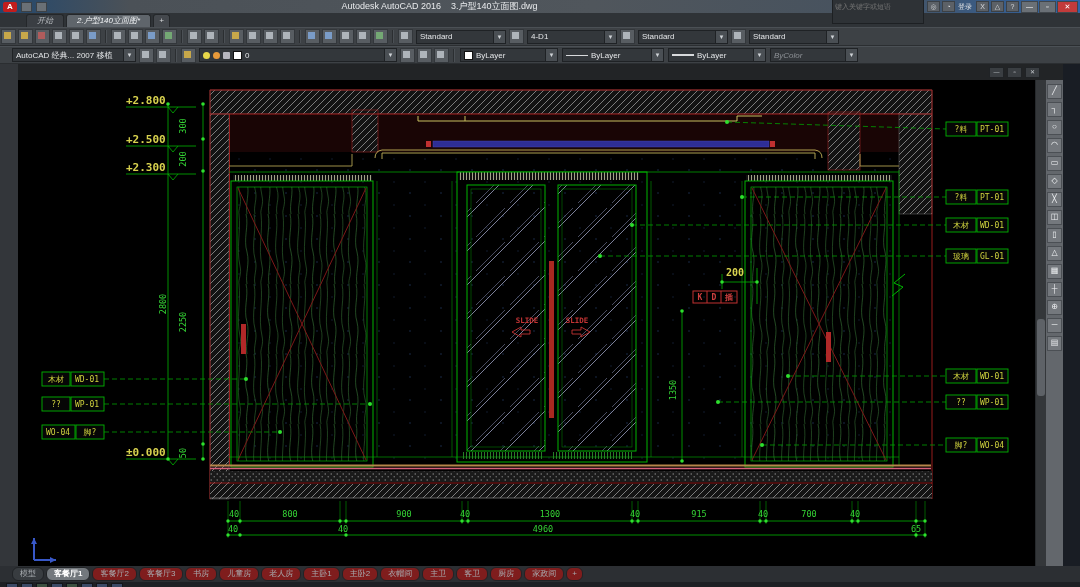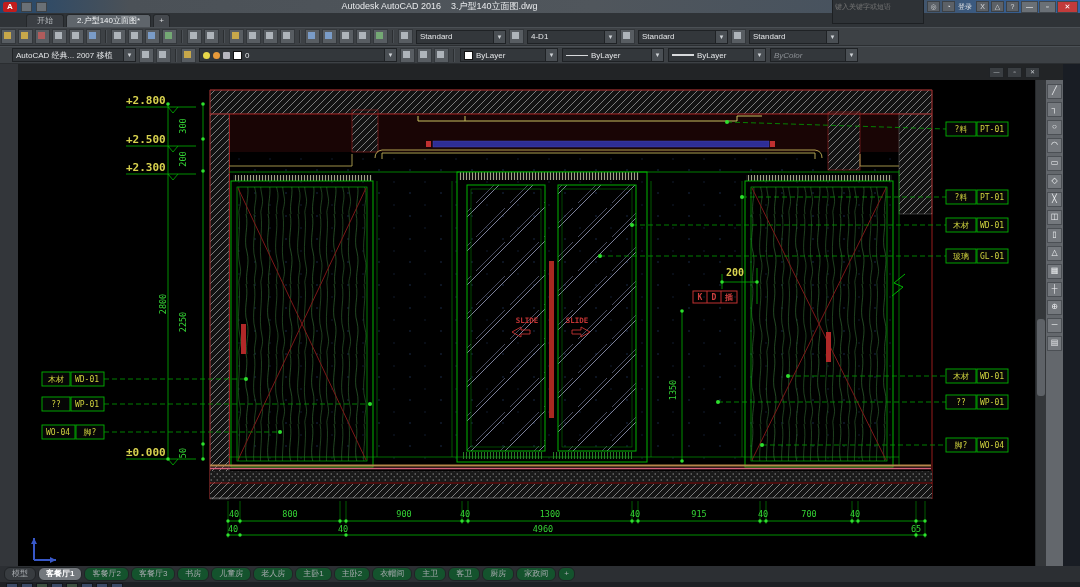--- a/index.html
+++ b/index.html
@@ -24,7 +24,7 @@
   
   .filetabs{height:14px;background:#2f3337;display:flex;align-items:flex-end;padding-left:26px;}
   .ftab{height:12px;line-height:12px;padding:0 10px;font-size:8px;color:#b6babe;background:#3a3e43;
-    border:1px solid #24272a;border-bottom:none;border-radius:3px 3px 0 0;margin-right:2px;}
+    border:1px solid #24272a;border-bottom:none;border-radius:3px 3px 0 0;margin-right:2px;font-style:italic;}
   .ftab.active{background:#5f656b;color:#f2f4f6;margin-top:28px;}
   .ftab.plus{padding:0 5px;background:#44484d;color:#d8dadc;}
   

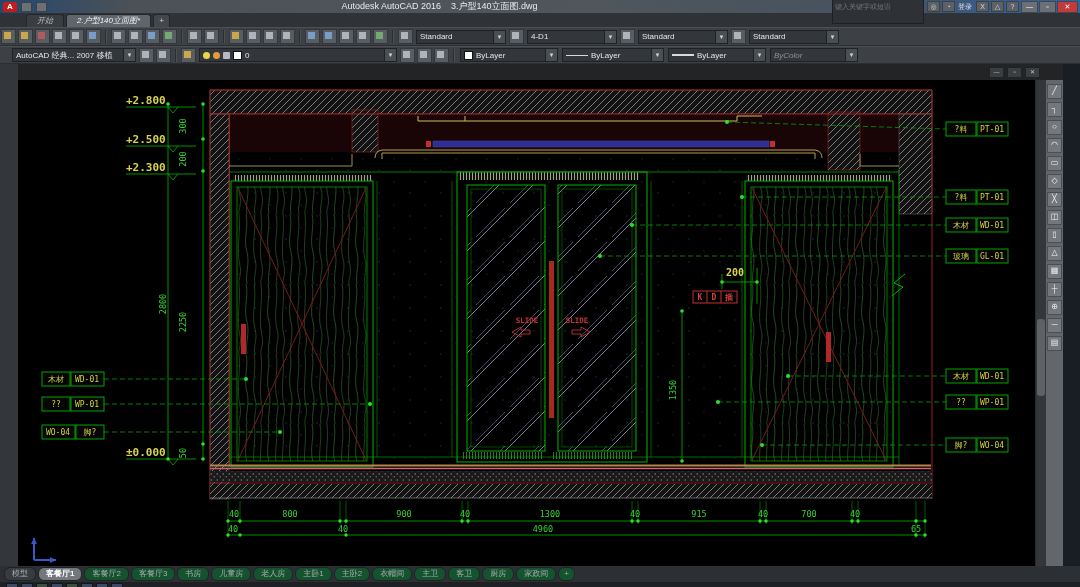--- a/index.html
+++ b/index.html
@@ -65,7 +65,7 @@
   .right-margin{position:absolute;left:1063px;top:0;width:17px;height:502px;background:#191d24;}
   .left-gutter{position:absolute;left:0;top:0;width:18px;height:502px;background:#33363a;}
   
-  .layouttabs{height:16px;background:#2c2f33;display:flex;align-items:center;padding-left:4px;}
+  .layouttabs{height:16px;background:#2c2f33;display:flex;align-items:center;padding-left:12px;}
   .ltab{height:12px;line-height:12px;padding:0 7px;margin-right:2px;font-size:8px;color:#a8acb0;
     background:#14532d;border:1px solid #202326;border-radius:6px;white-space:nowrap;}
   .ltab.active{background:#73787d;color:#fff;font-weight:bold;}

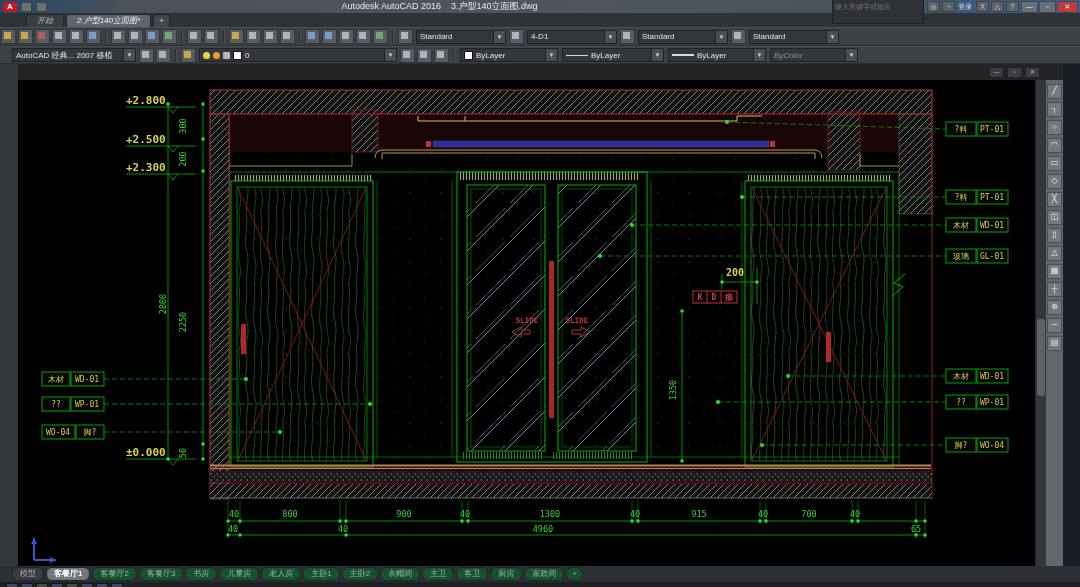--- a/index.html
+++ b/index.html
@@ -67,7 +67,7 @@
   
   .layouttabs{height:16px;background:#2c2f33;display:flex;align-items:center;padding-left:12px;}
   .ltab{height:12px;line-height:12px;padding:0 7px;margin-right:2px;font-size:8px;color:#a8acb0;
-    background:#14532d;border:1px solid #202326;border-radius:6px;white-space:nowrap;}
+    background:#7f1d1d;border:1px solid #202326;border-radius:6px;white-space:nowrap;}
   .ltab.active{background:#73787d;color:#fff;font-weight:bold;}
   .ltab.model{background:#383c40;}
   .ltab.plus{padding:0 5px;}

